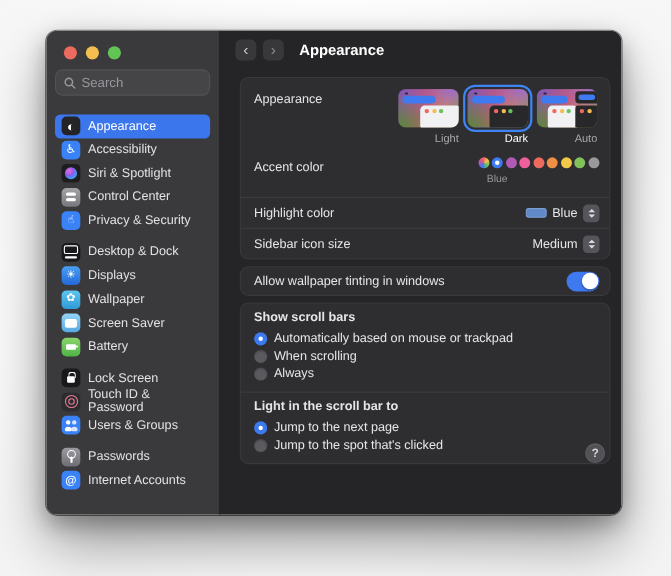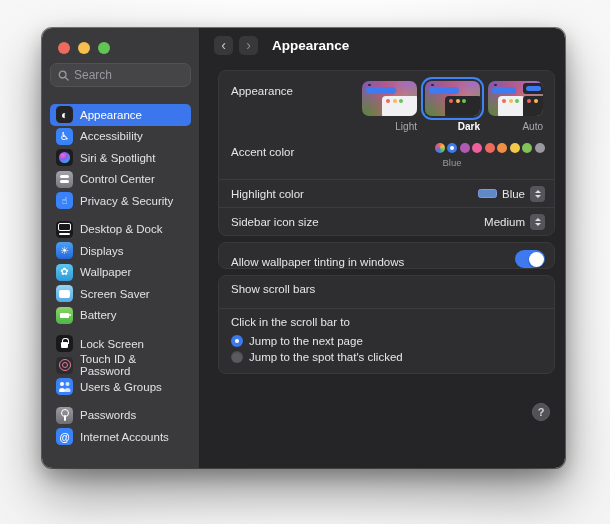--- a/index.html
+++ b/index.html
@@ -129,7 +129,7 @@
   .dpill { position:absolute; left:3px; top:3px; width:15px; height:5px; border-radius:2.5px; background:#3f7bf0; }
   .dwin { position:absolute; top:13px; left:0; right:0; bottom:0; background:#28282b; border-radius:3px; }
   .thumb-label { margin-top:5px; text-align:right; font-size:10px; color:#a9a9ae; }
-  .thumb-wrap.sel .thumb-label { color:#ffffff; font-weight:700; }
+  .thumb-wrap.sel .thumb-label { color:#ffffff; font-weight:400; }
 
   .row-accent { height:46px; align-items:flex-start; padding-top:13px; }
   #swatch-row { display:flex; gap:1.5px; margin-top:-3px; }

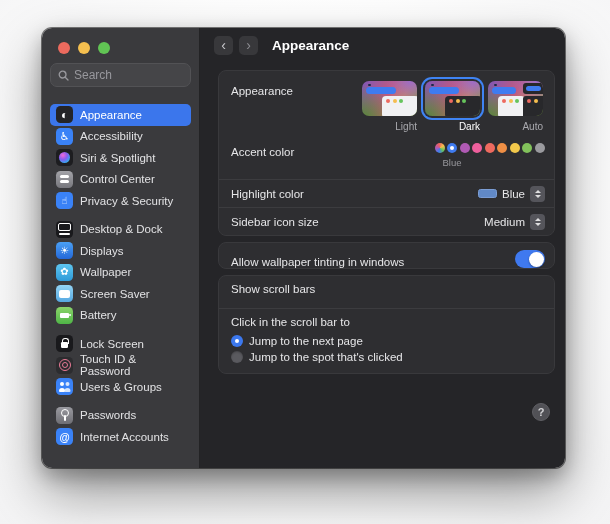--- a/index.html
+++ b/index.html
@@ -150,7 +150,7 @@
   .stepper .down { width:0; height:0; border-left:3px solid transparent; border-right:3px solid transparent;
                    border-top:3.5px solid #dededf; }
 
-  .row-toggle { height:25px;align-items:flex-end; }
+  .row-toggle { height:25px; }
   .toggle { width:30px; height:18px; border-radius:9px; background:#3f79ef; position:relative; cursor:default; }
   .toggle .knob { position:absolute; top:1.5px; right:1.5px; width:15px; height:15px; border-radius:50%;
                   background:#ffffff; box-shadow:0 1px 2px rgba(0,0,0,.4); }

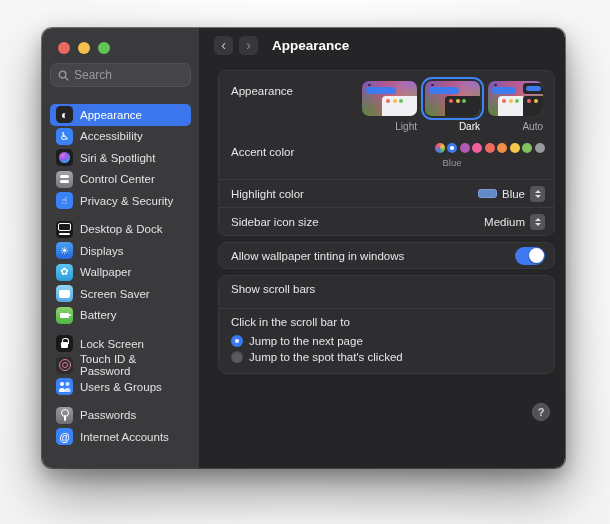--- a/index.html
+++ b/index.html
@@ -156,7 +156,7 @@
                   background:#ffffff; box-shadow:0 1px 2px rgba(0,0,0,.4); }
 
   .section { padding:7px 12px 8px 12px; }
-  .sec-title { color:#e6e6e8; font-size:11.5px; margin-bottom:5px; }
+  .sec-title { color:#e6e6e8; font-size:11.5px; margin-bottom:5px;font-weight:bold; }
   .radio-row { display:flex; align-items:center; gap:6px; height:16px; cursor:default; }
   .radio { width:12px; height:12px; border-radius:50%; background:#5a5a5f; flex:none;
            display:flex; align-items:center; justify-content:center;

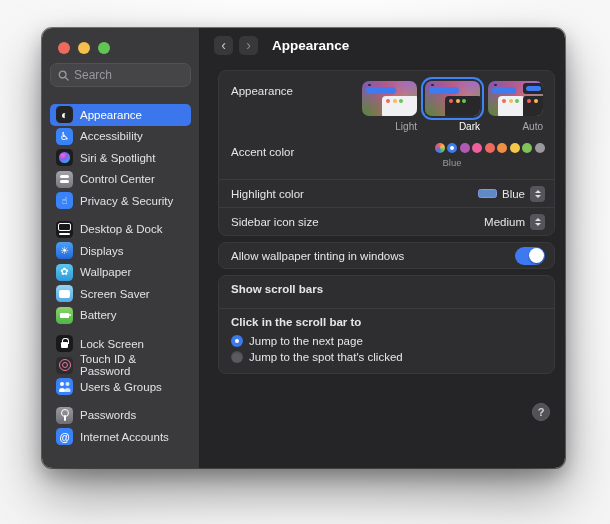--- a/index.html
+++ b/index.html
@@ -409,6 +409,20 @@
         <div class="group">
           <div class="section">
             <div class="sec-title">Show scroll bars</div>
+            <div id="sb-options">
+                <div class="radio-row">
+                  <span class="radio on"></span>
+                  <span class="radio-label">Automatically based on mouse or trackpad</span>
+                </div>
+                <div class="radio-row">
+                  <span class="radio"></span>
+                  <span class="radio-label">When scrolling</span>
+                </div>
+                <div class="radio-row">
+                  <span class="radio"></span>
+                  <span class="radio-label">Always</span>
+                </div>
+              </div>
           </div>
           <div class="hair"></div>
           <div class="section">

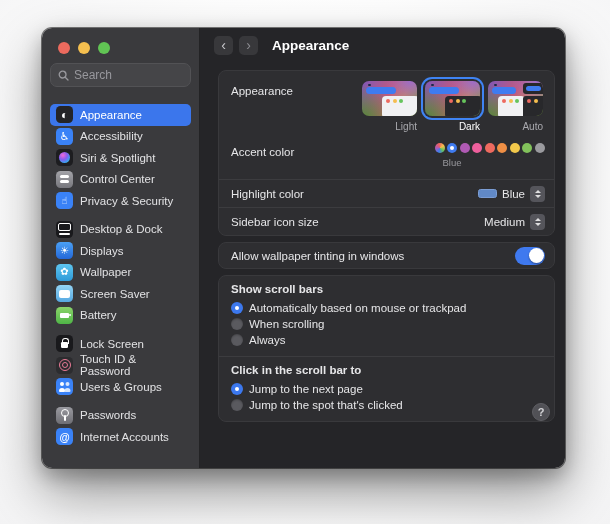--- a/index.html
+++ b/index.html
@@ -426,7 +426,7 @@
           </div>
           <div class="hair"></div>
           <div class="section">
-            <div class="sec-title">Click in the scroll bar to</div>
+            <div class="sec-title">Light in the scroll bar to</div>
             <div id="sc-options">
                 <div class="radio-row">
                   <span class="radio on"></span>

